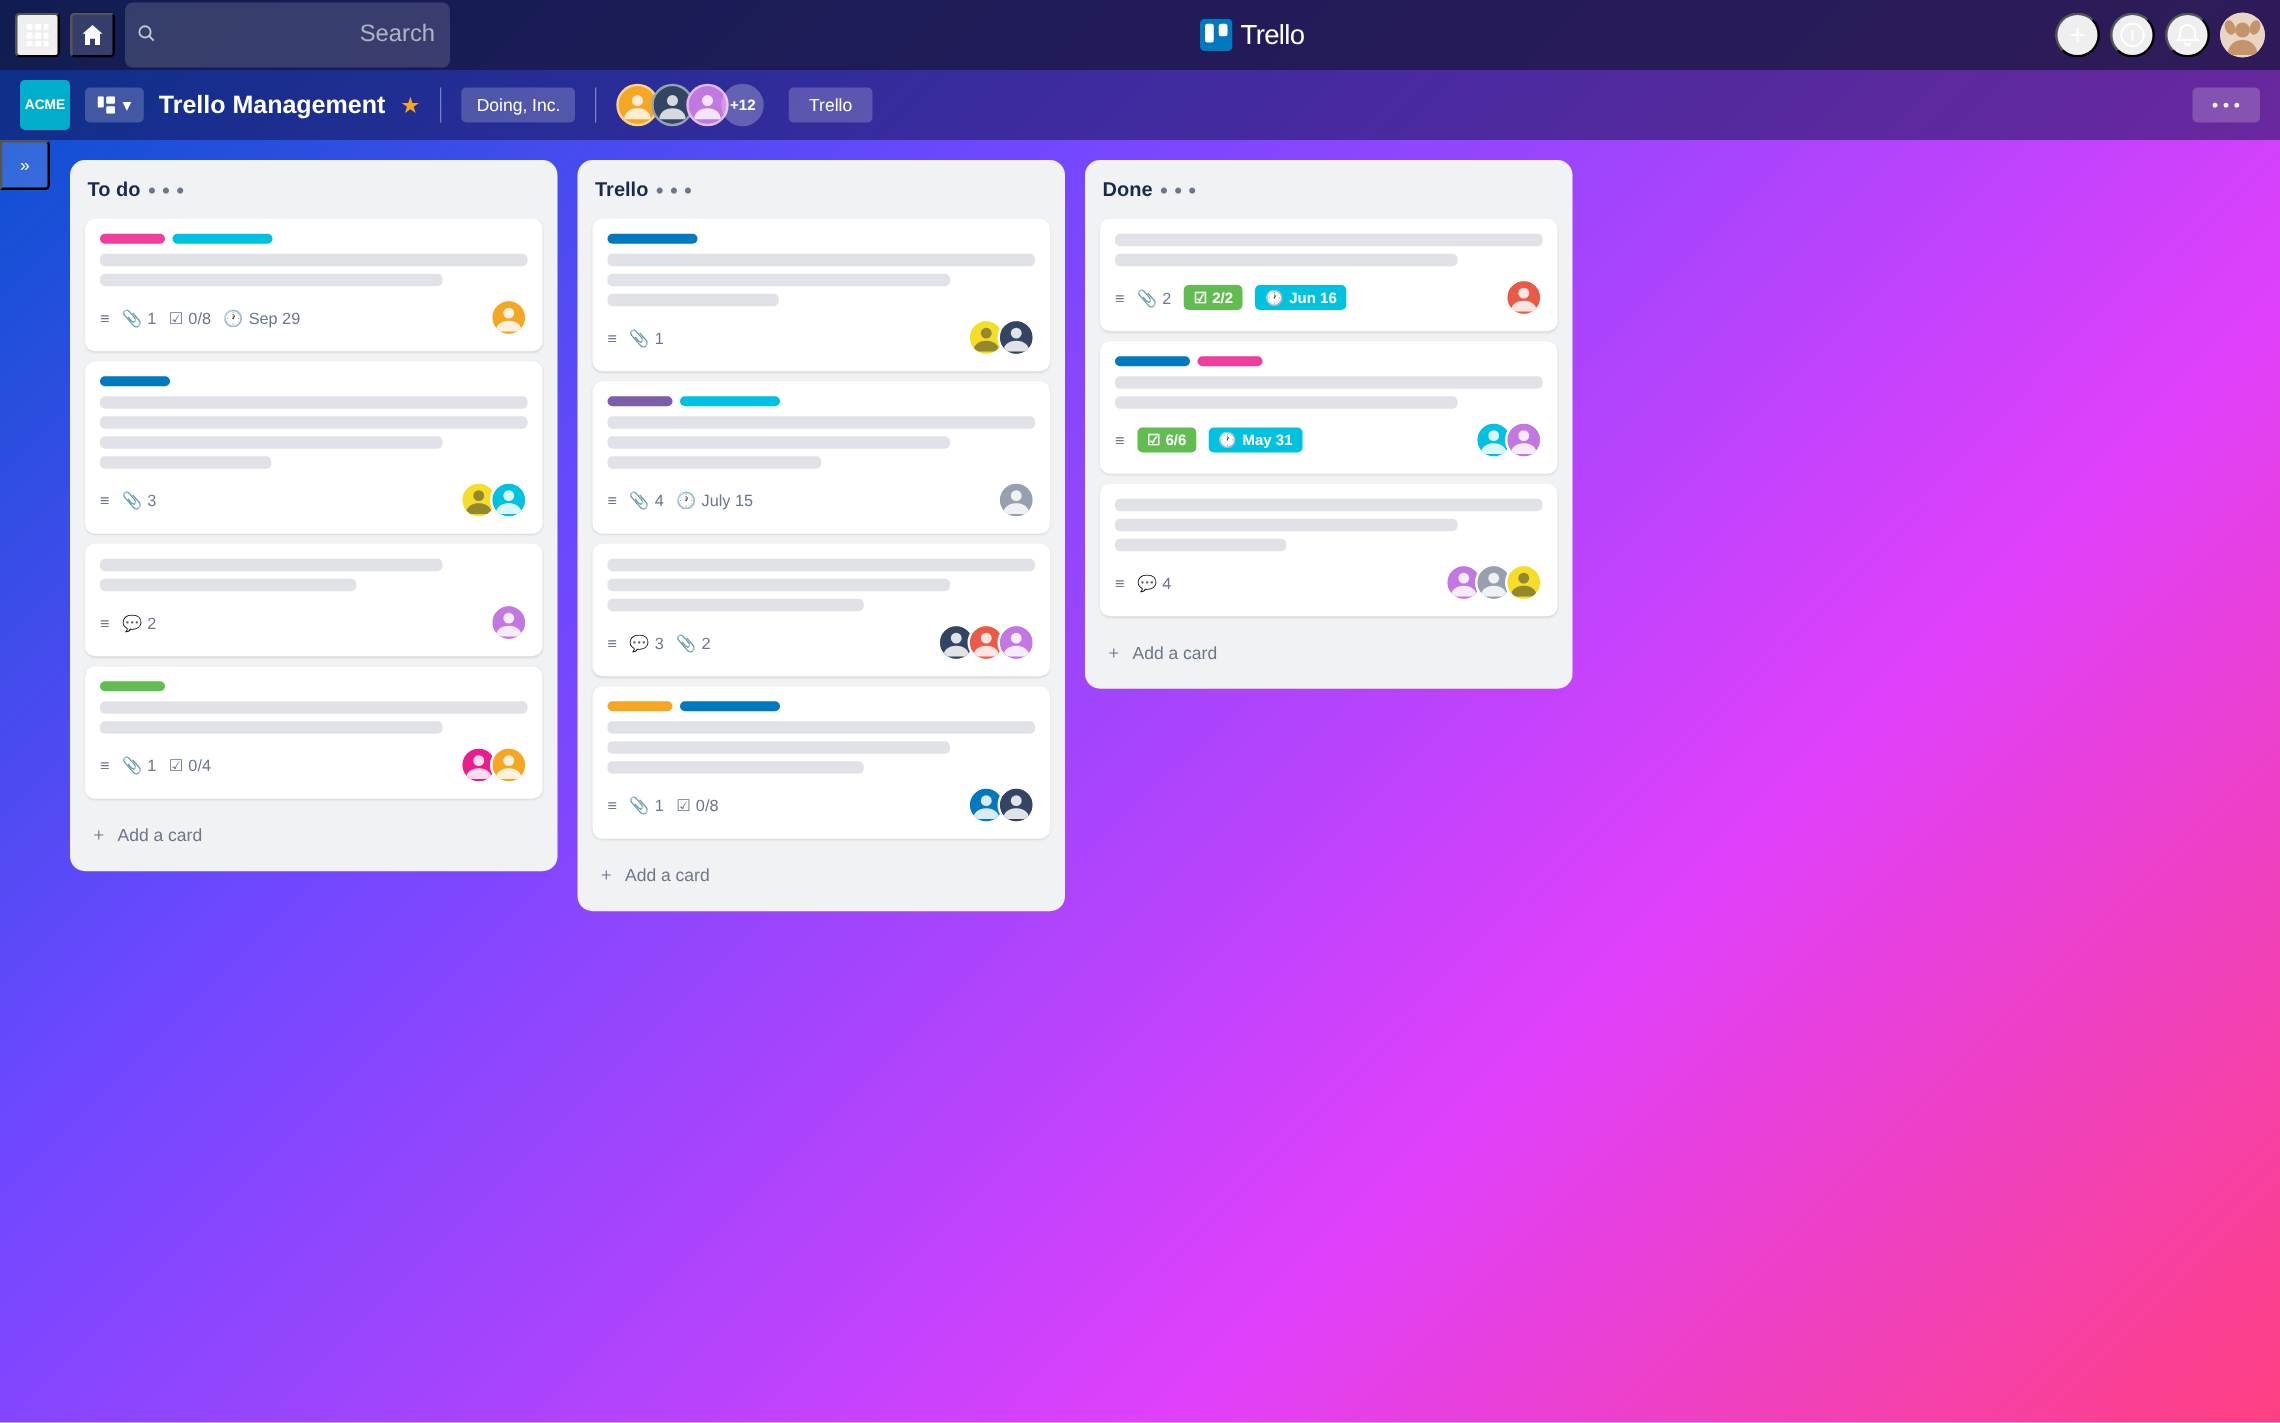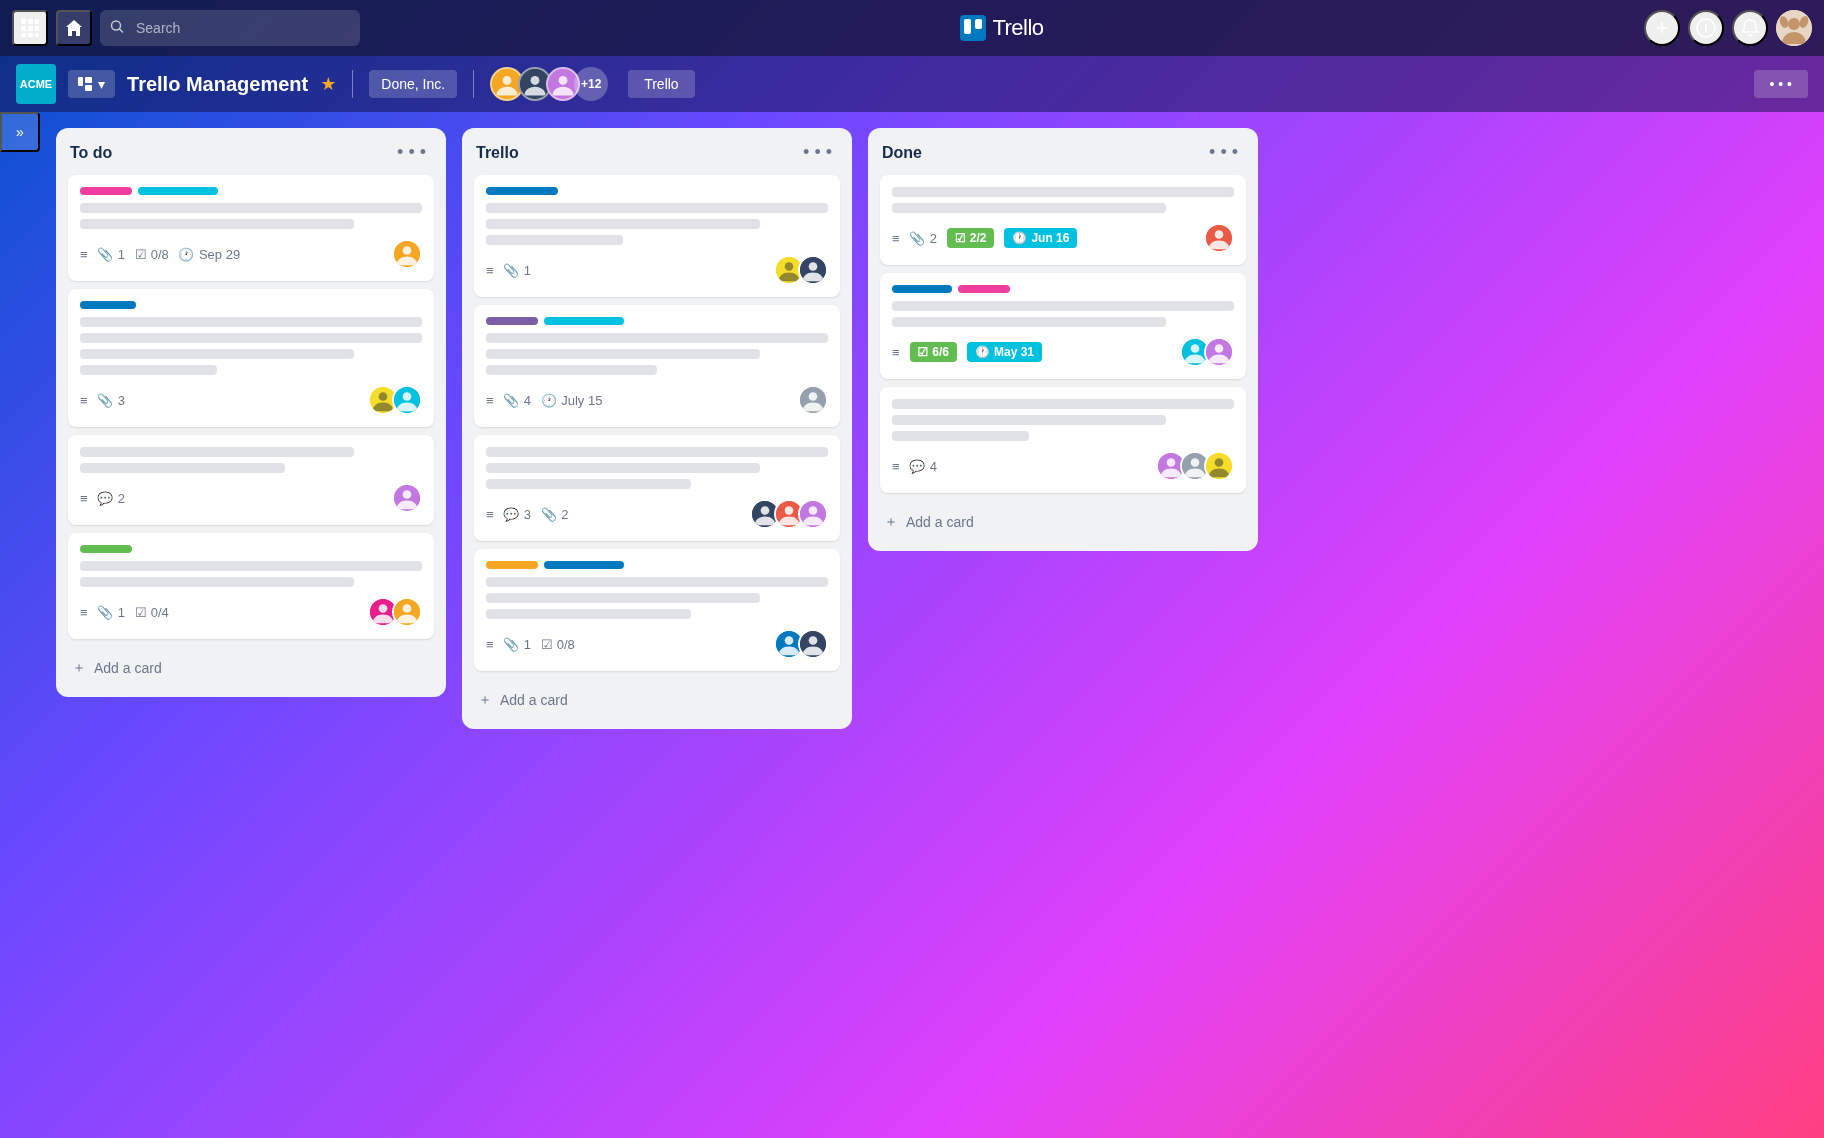--- a/index.html
+++ b/index.html
@@ -37,12 +37,13 @@
       background: rgba(255,255,255,0.15);
       border: none;
       border-radius: 6px;
-      height: 36px;
+      height: 52px;
       width: 260px;
       color: rgba(255,255,255,0.8);
       padding: 0 12px 0 36px;
-      font-size: 14px;
+      font-size: 19px;
       outline: none;
+      text-align: right;
     }
     .nav-search::placeholder { color: rgba(255,255,255,0.6); }
     .search-wrapper {

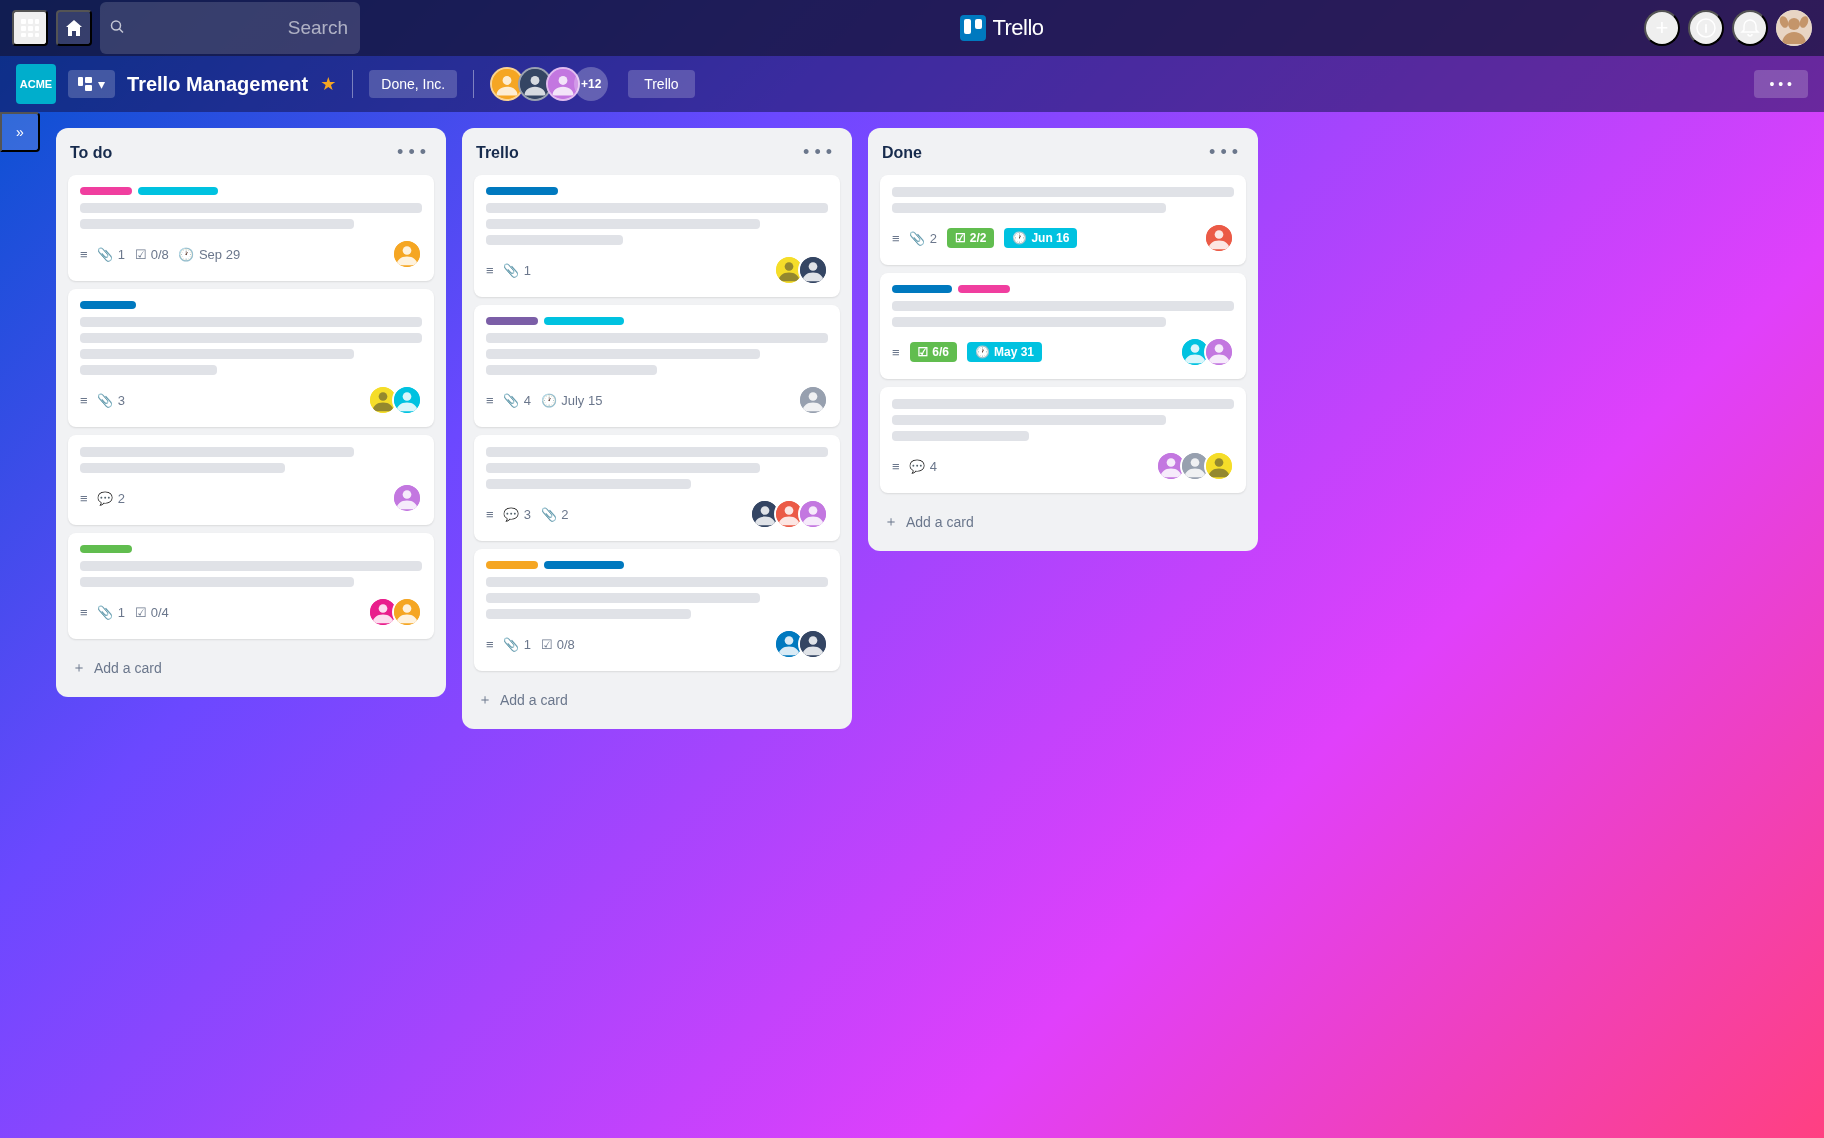--- a/index.html
+++ b/index.html
@@ -412,7 +412,7 @@
   <span class="board-title">Trello Management</span>
   <span class="board-star">★</span>
   <div class="board-divider"></div>
-  <button class="board-workspace-btn">Done, Inc.</button>
+  <button class="board-workspace-btn">Doing, Inc.</button>
   <div class="board-divider"></div>
   <div class="board-members">
 

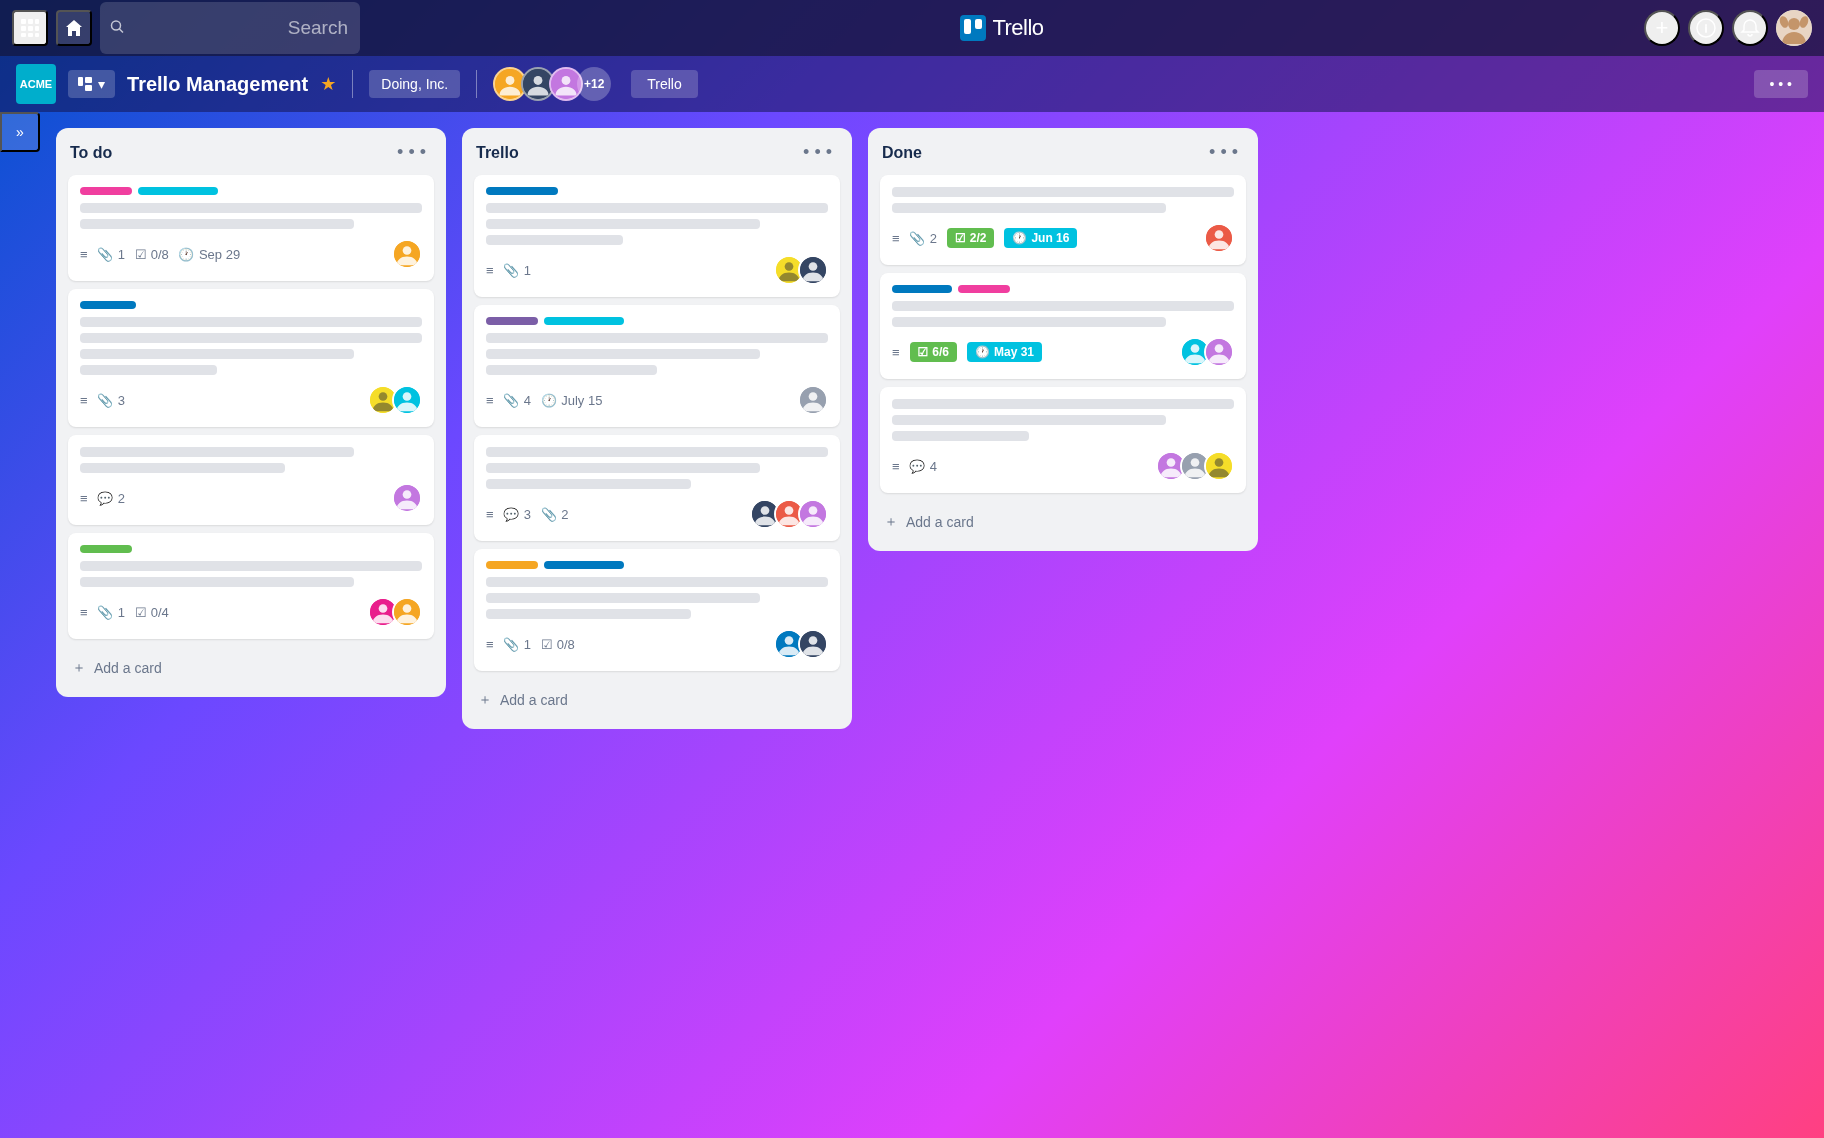--- a/index.html
+++ b/index.html
@@ -218,7 +218,6 @@
     .column-header {
       display: flex;
       align-items: center;
-      justify-content: space-between;
       margin-bottom: 10px;
       padding: 0 2px;
     }

